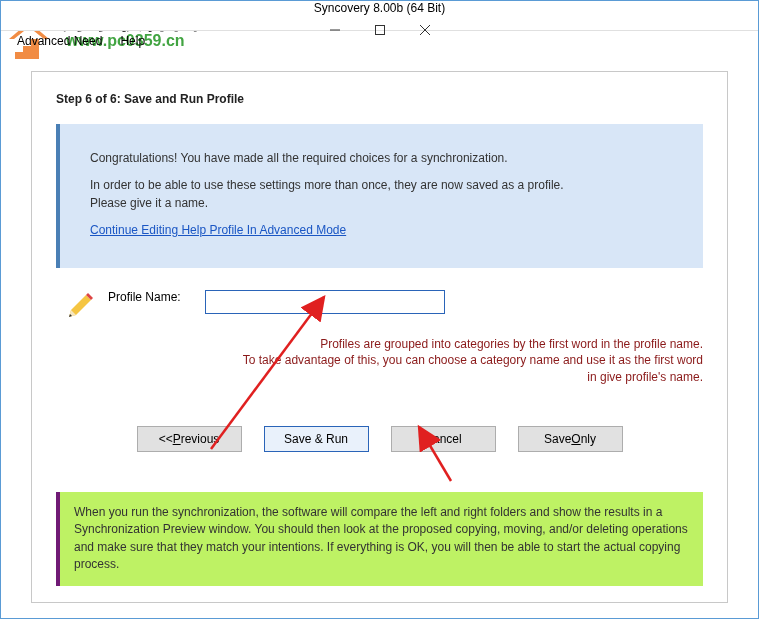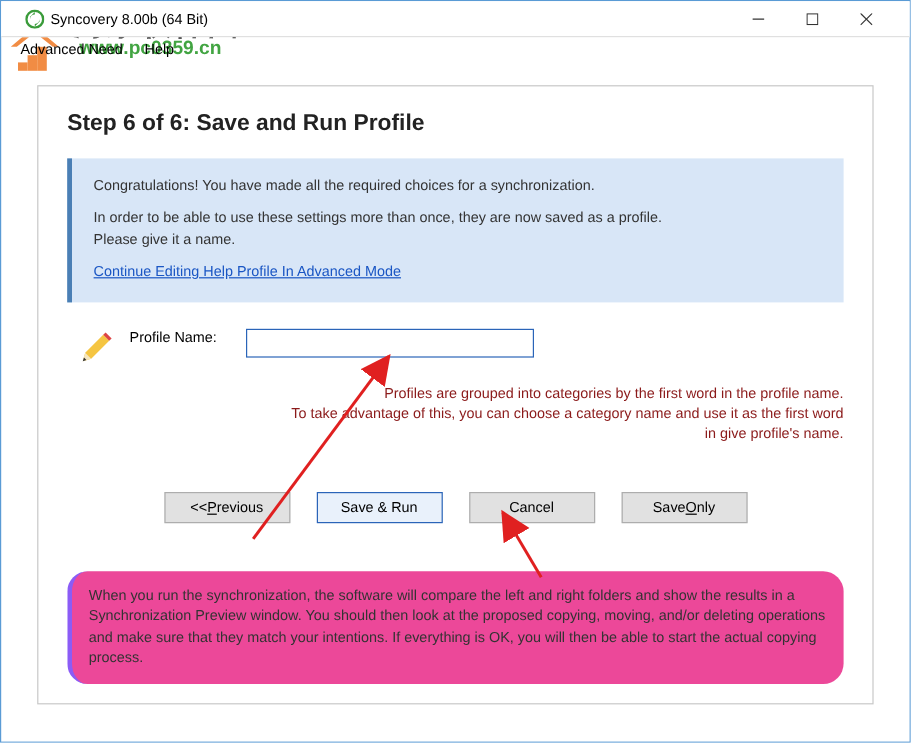--- a/index.html
+++ b/index.html
@@ -30,6 +30,7 @@
       padding: 0 14px;
       position: relative;
       z-index: 10;
+      flex-direction: column;
     }
     .app-icon-svg {
       width: 16px;

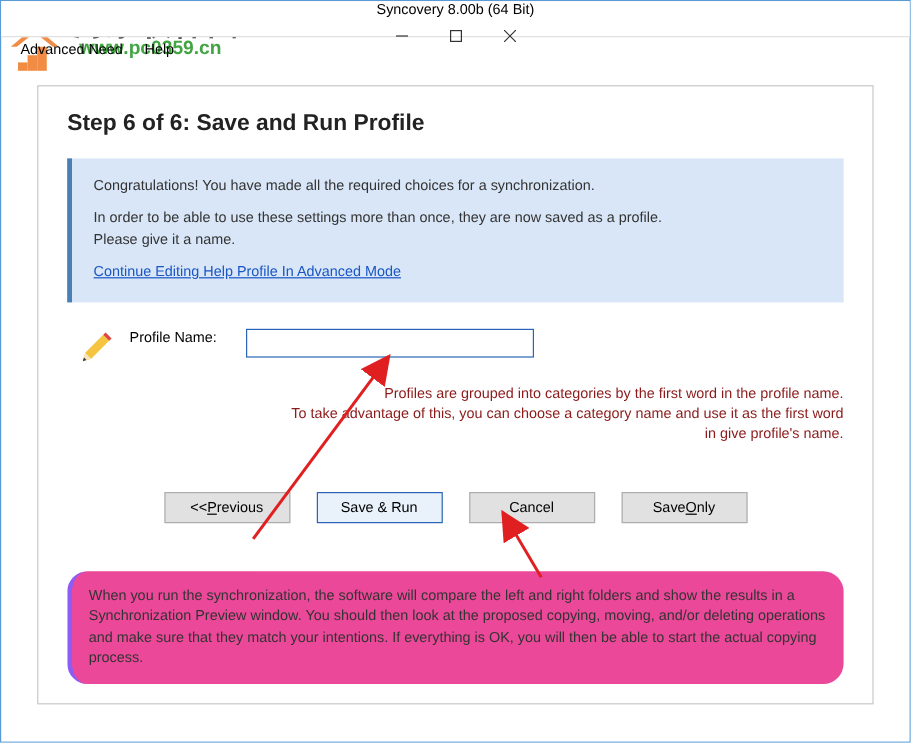--- a/index.html
+++ b/index.html
@@ -108,7 +108,7 @@
       background: #fff;
     }
     .step-title {
-      font-size: 19px;
+      font-size: 12px;
       font-weight: bold;
       color: #222;
       margin-bottom: 18px;

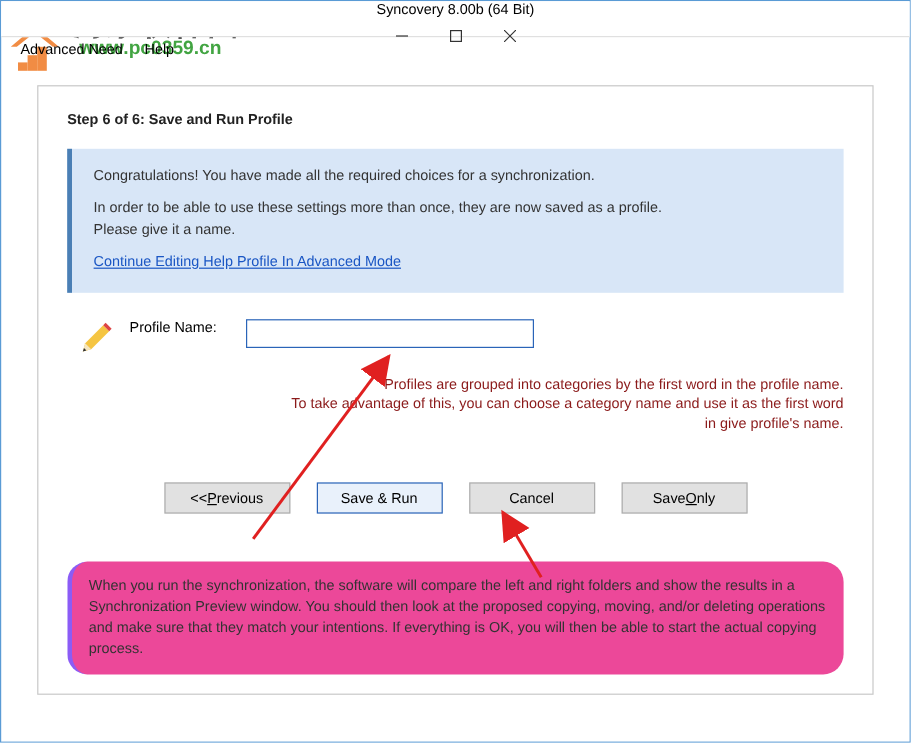--- a/index.html
+++ b/index.html
@@ -118,7 +118,7 @@
       background: #d8e6f7;
       border-left: 4px solid #4a7fb5;
       margin-bottom: 22px;
-      padding: 4px;
+      padding: 16px;
     }
     .info-content {
       flex: 1;

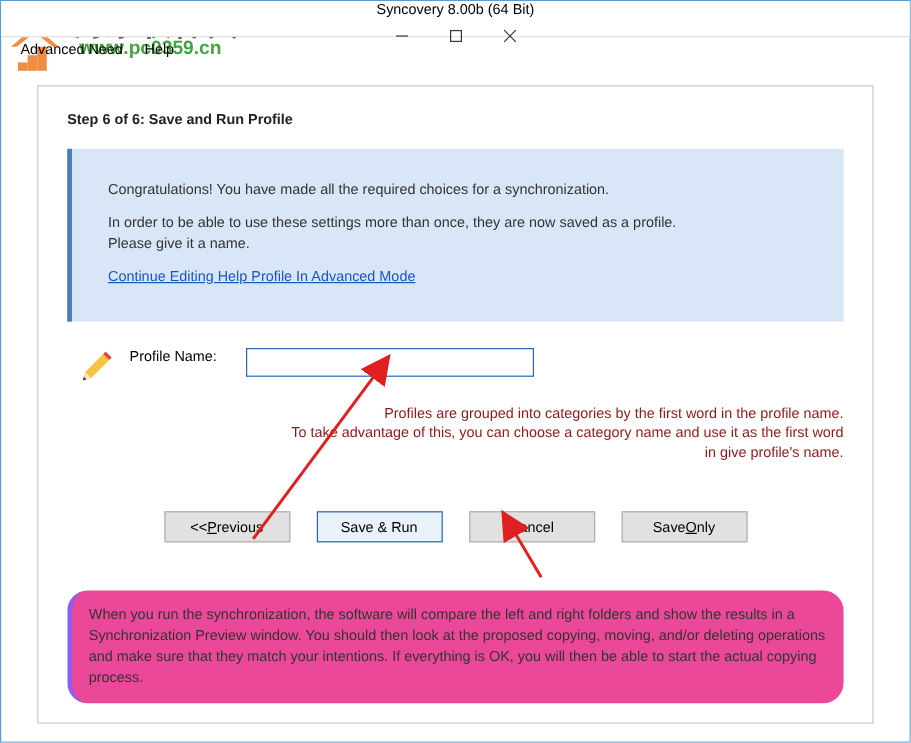--- a/index.html
+++ b/index.html
@@ -199,9 +199,8 @@
     }
     .bottom-box {
       display: flex;
-      background: #ec4899;
-      border-left: 4px solid #8b5cf6;
-      border-radius: 17px;
+      background: #bef264;
+      border-left: 4px solid #701a75;
     }
     .bottom-content {
       padding: 12px 14px;

